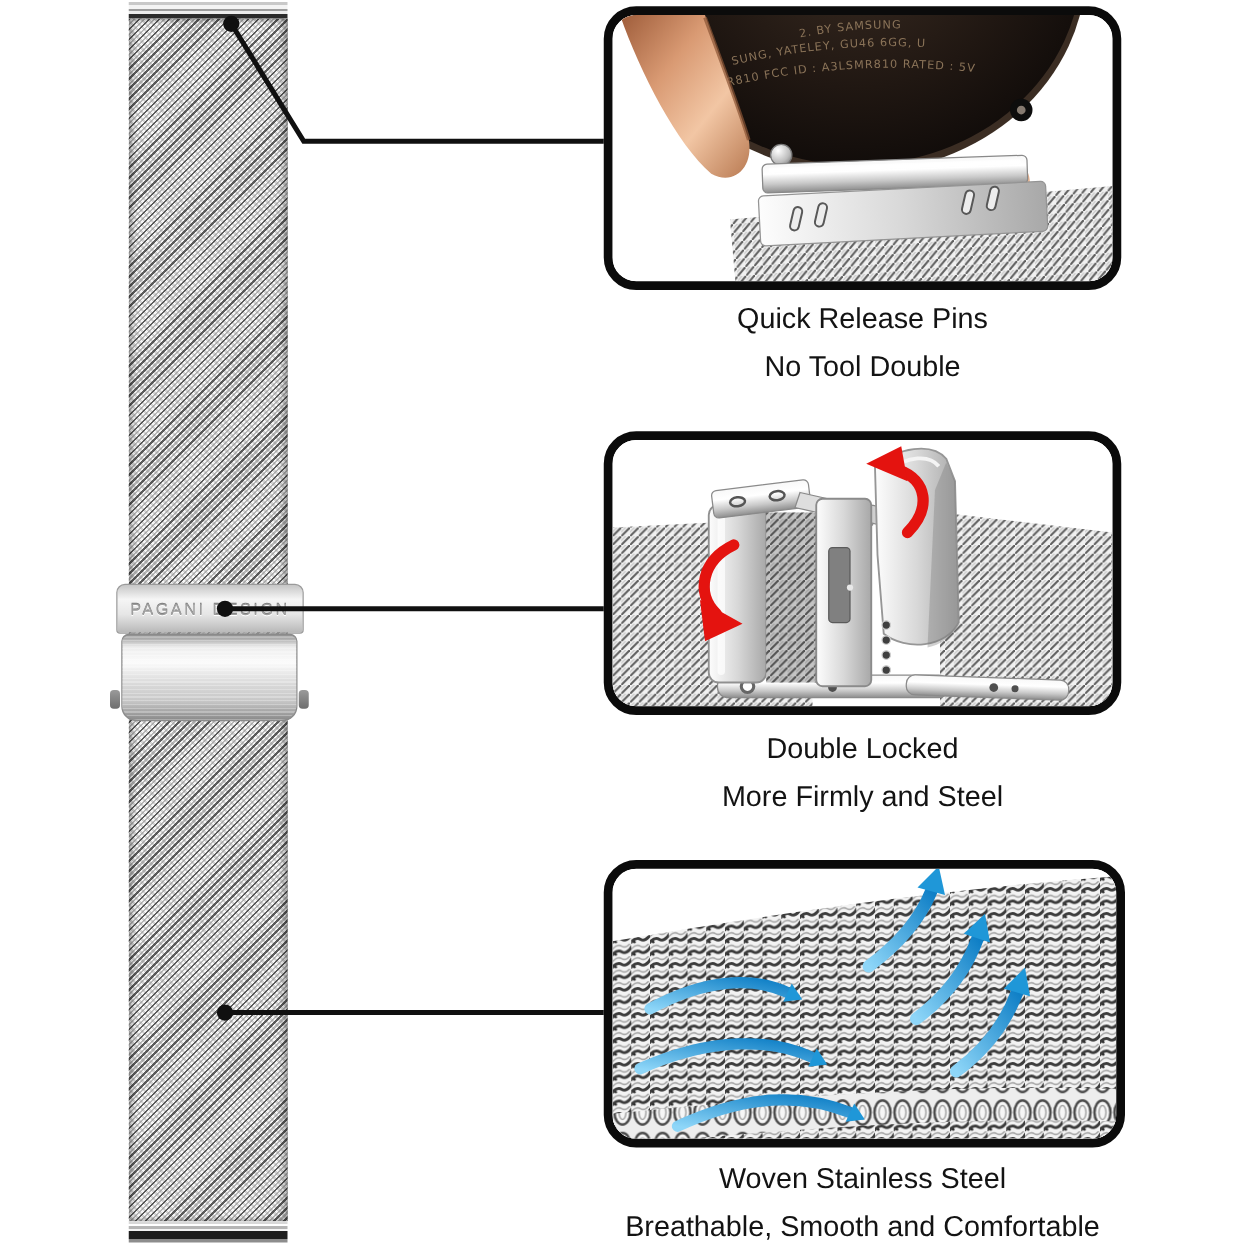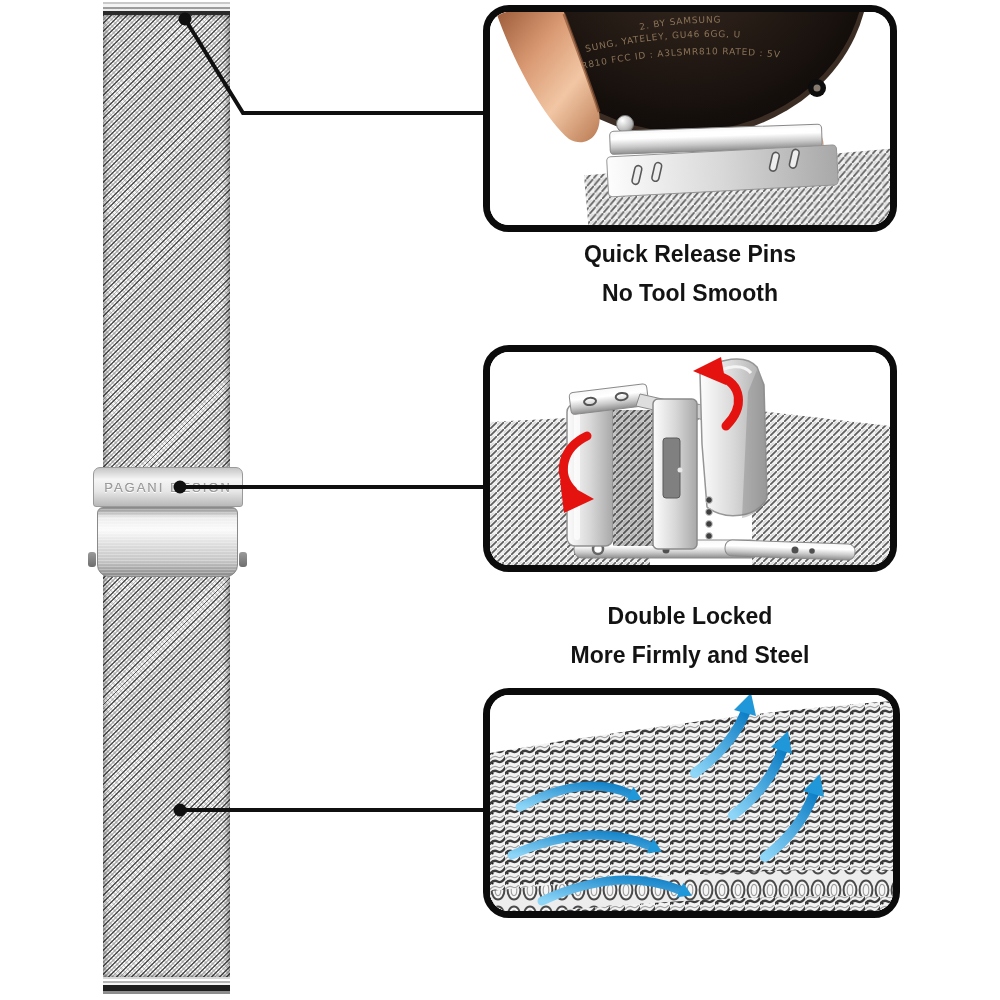--- a/index.html
+++ b/index.html
@@ -41,7 +41,7 @@
   .feature-box svg{display:block;width:100%;height:100%;}
 
   
-  .caption{position:absolute;left:483px;width:414px;text-align:center;font-weight:700;color:#131313;}
+  .caption{position:absolute;left:483px;width:414px;text-align:center;font-weight:400;color:#131313;}
   .cap-title,.cap-sub{font-size:23px;line-height:26px;white-space:nowrap;}
   .cap-sub{margin-top:13px;}
   #cap1{top:241px;} #cap2{top:603px;} #cap3{top:929px;left:468px;width:444px;}

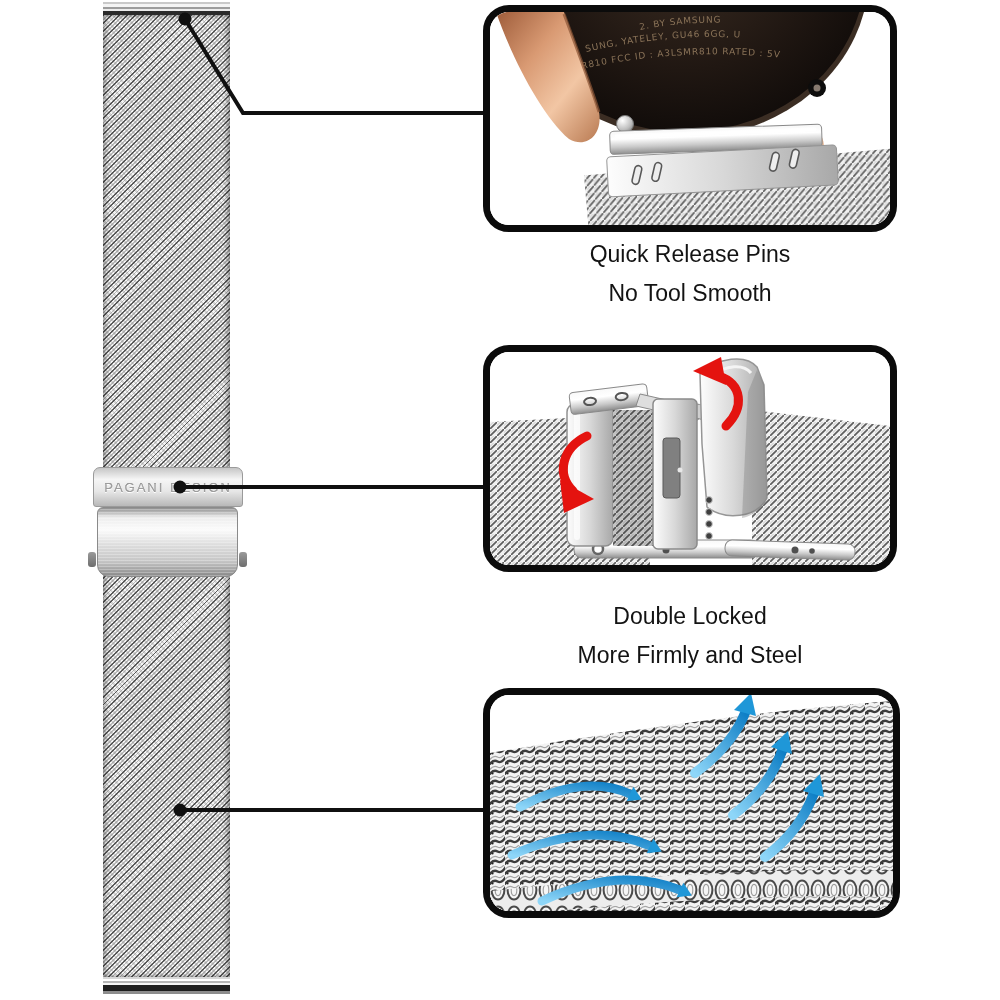--- a/index.html
+++ b/index.html
@@ -243,7 +243,7 @@
 
   <div id="cap1" class="caption">
     <div class="cap-title">Quick Release Pins</div>
-    <div class="cap-sub">No Tool Smooth</div>
+    <div class="cap-sub">No Tool Double</div>
   </div>
   <div id="cap2" class="caption">
     <div class="cap-title">Double Locked</div>

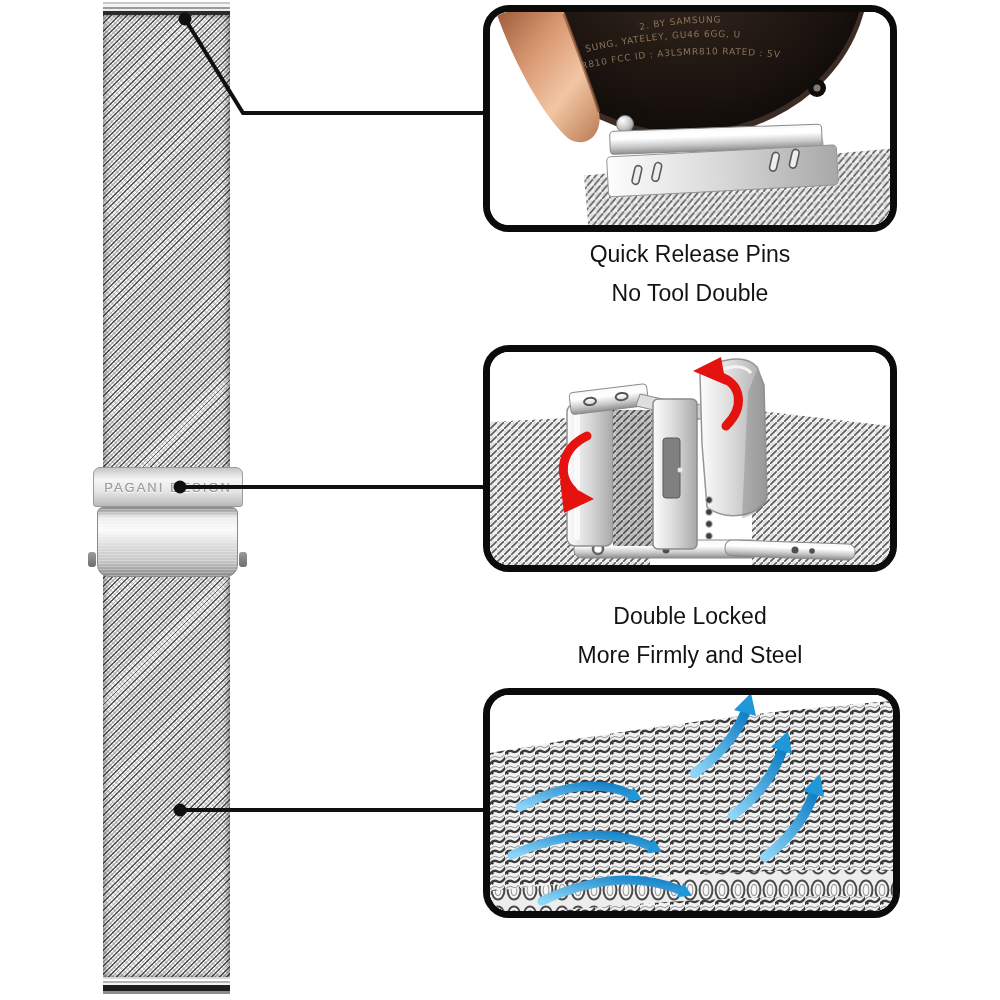--- a/index.html
+++ b/index.html
@@ -44,7 +44,7 @@
   .caption{position:absolute;left:483px;width:414px;text-align:center;font-weight:400;color:#131313;}
   .cap-title,.cap-sub{font-size:23px;line-height:26px;white-space:nowrap;}
   .cap-sub{margin-top:13px;}
-  #cap1{top:241px;} #cap2{top:603px;} #cap3{top:929px;left:468px;width:444px;}
+  #cap1{top:241px;} #cap2{top:585px;} #cap3{top:929px;left:468px;width:444px;}
 
   
   #callout-overlay{position:absolute;left:0;top:0;width:1000px;height:1000px;pointer-events:none;}

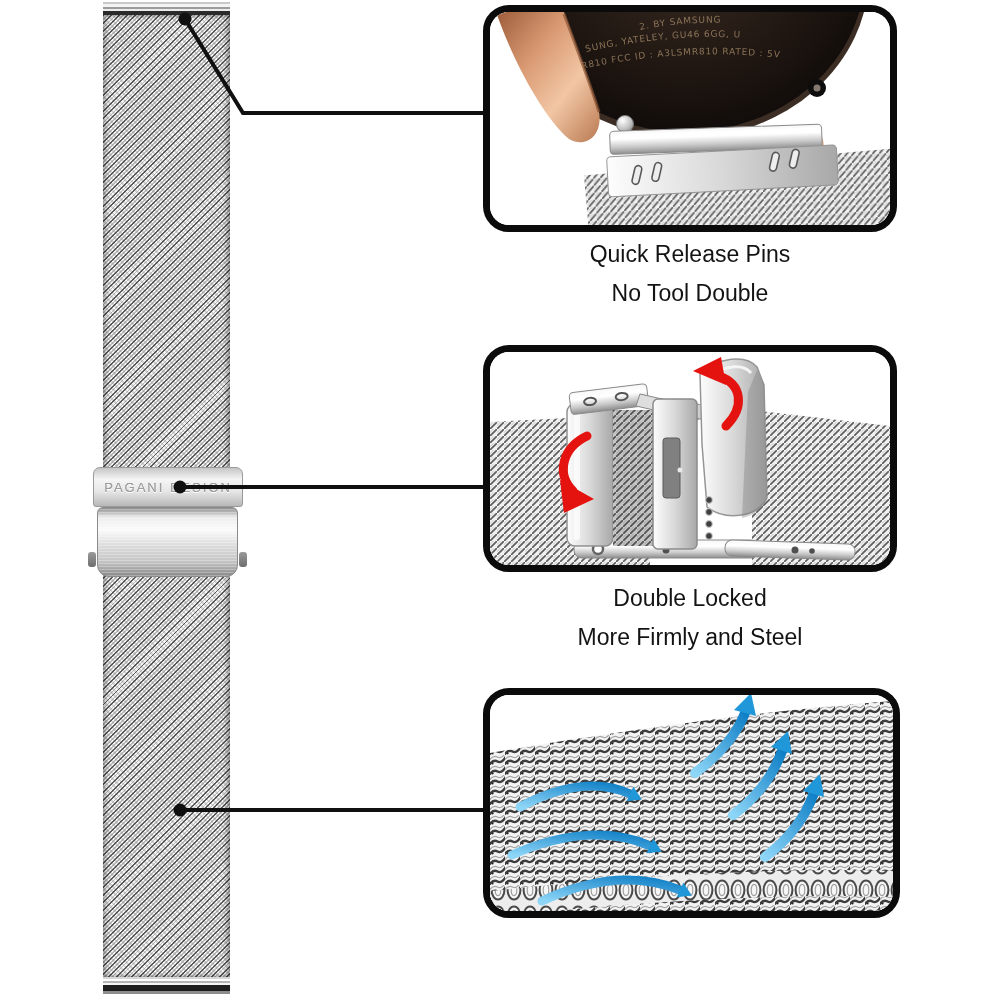--- a/index.html
+++ b/index.html
@@ -249,6 +249,10 @@
     <div class="cap-title">Double Locked</div>
     <div class="cap-sub">More Firmly and Steel</div>
   </div>
+  <div id="cap3" class="caption">
+    <div class="cap-title">Woven Stainless Steel</div>
+    <div class="cap-sub">Breathable, Smooth and Comfortable</div>
+  </div>
 
   <svg id="callout-overlay" viewBox="0 0 1000 1000">
     <g>

